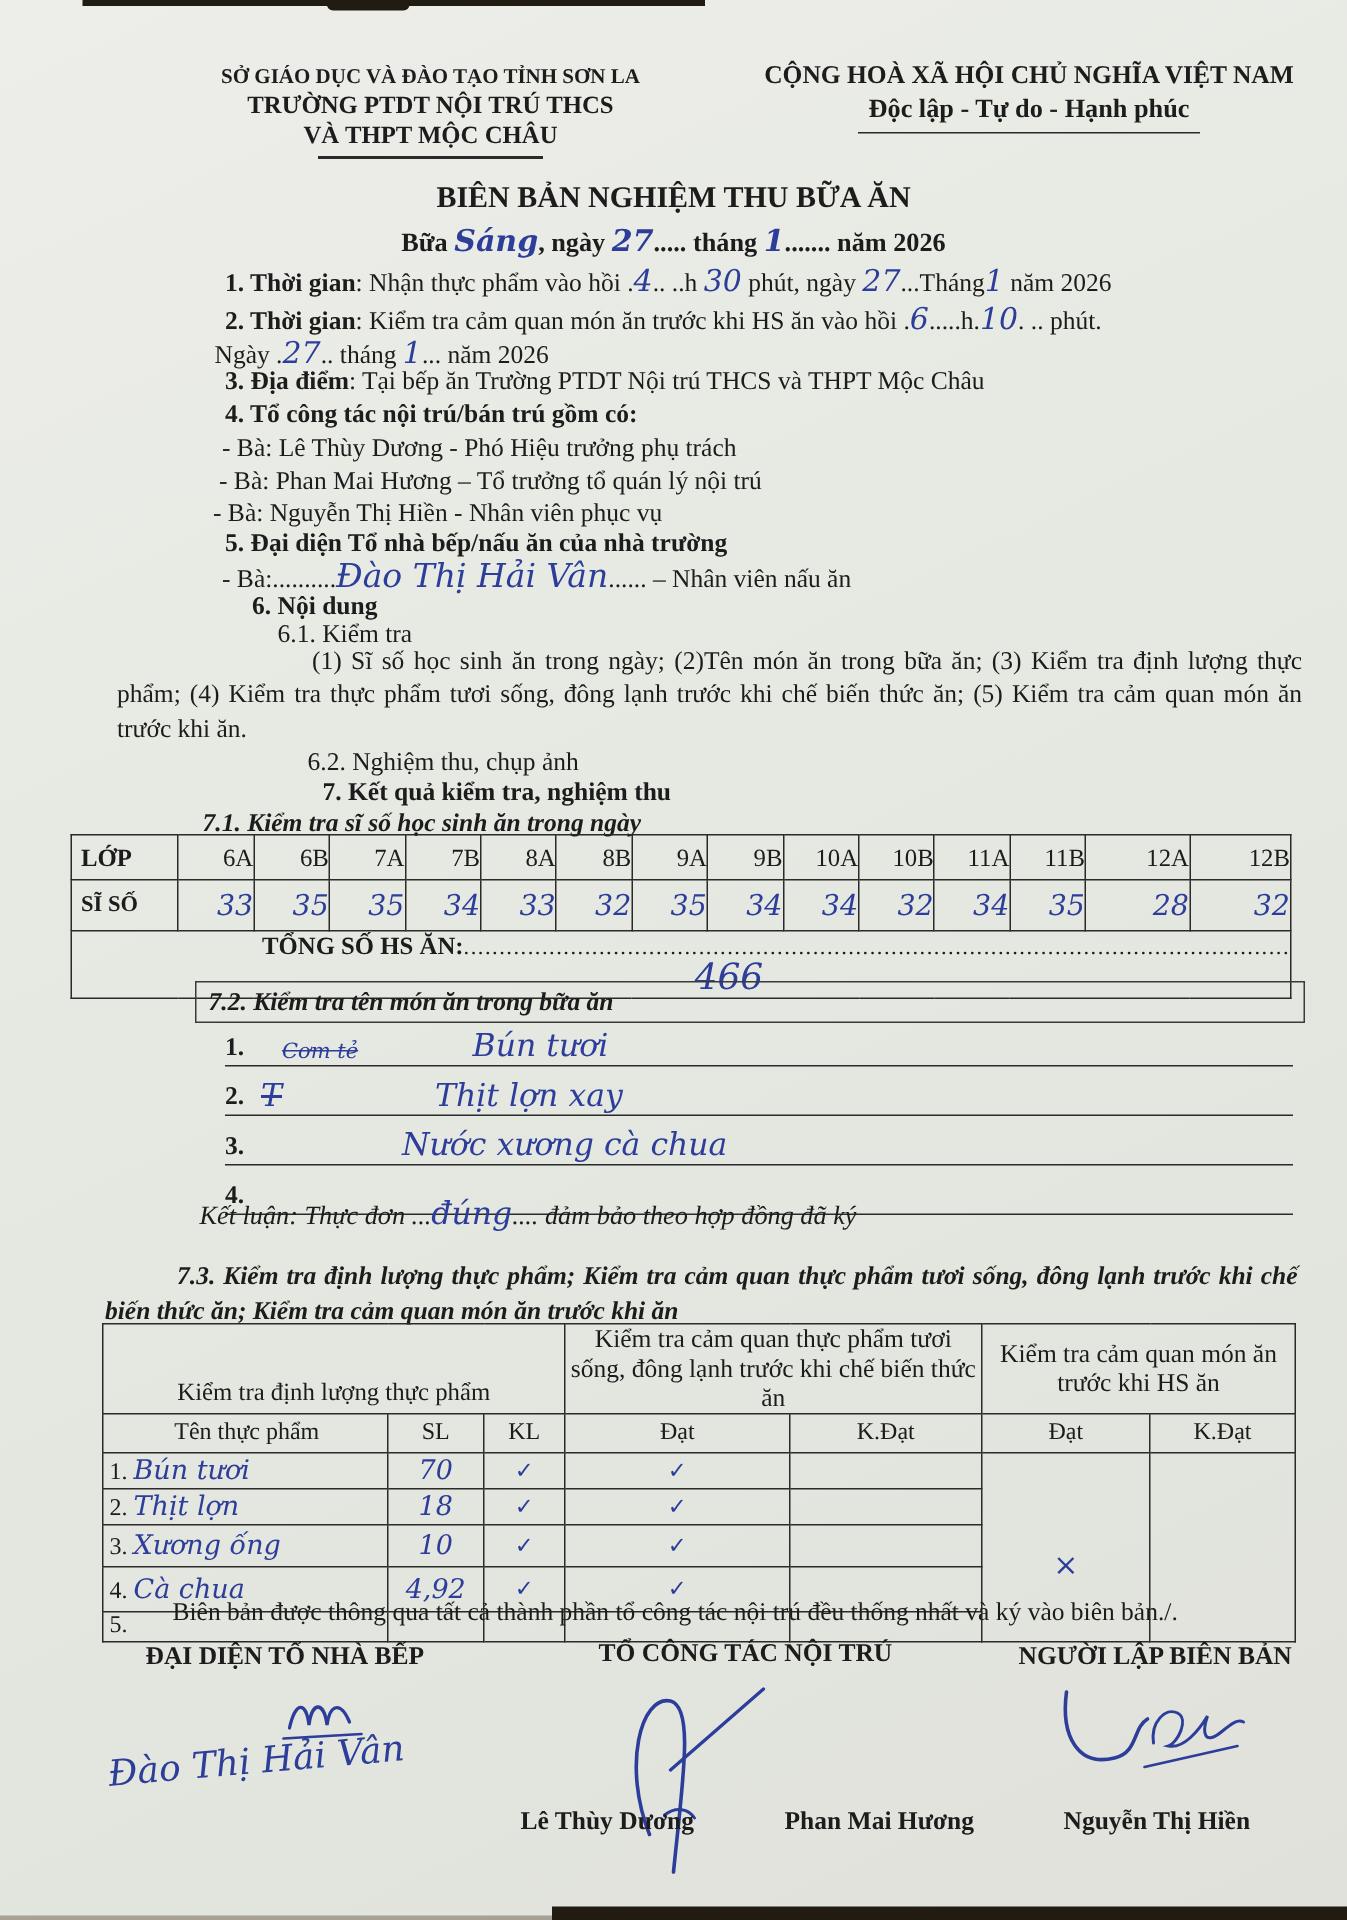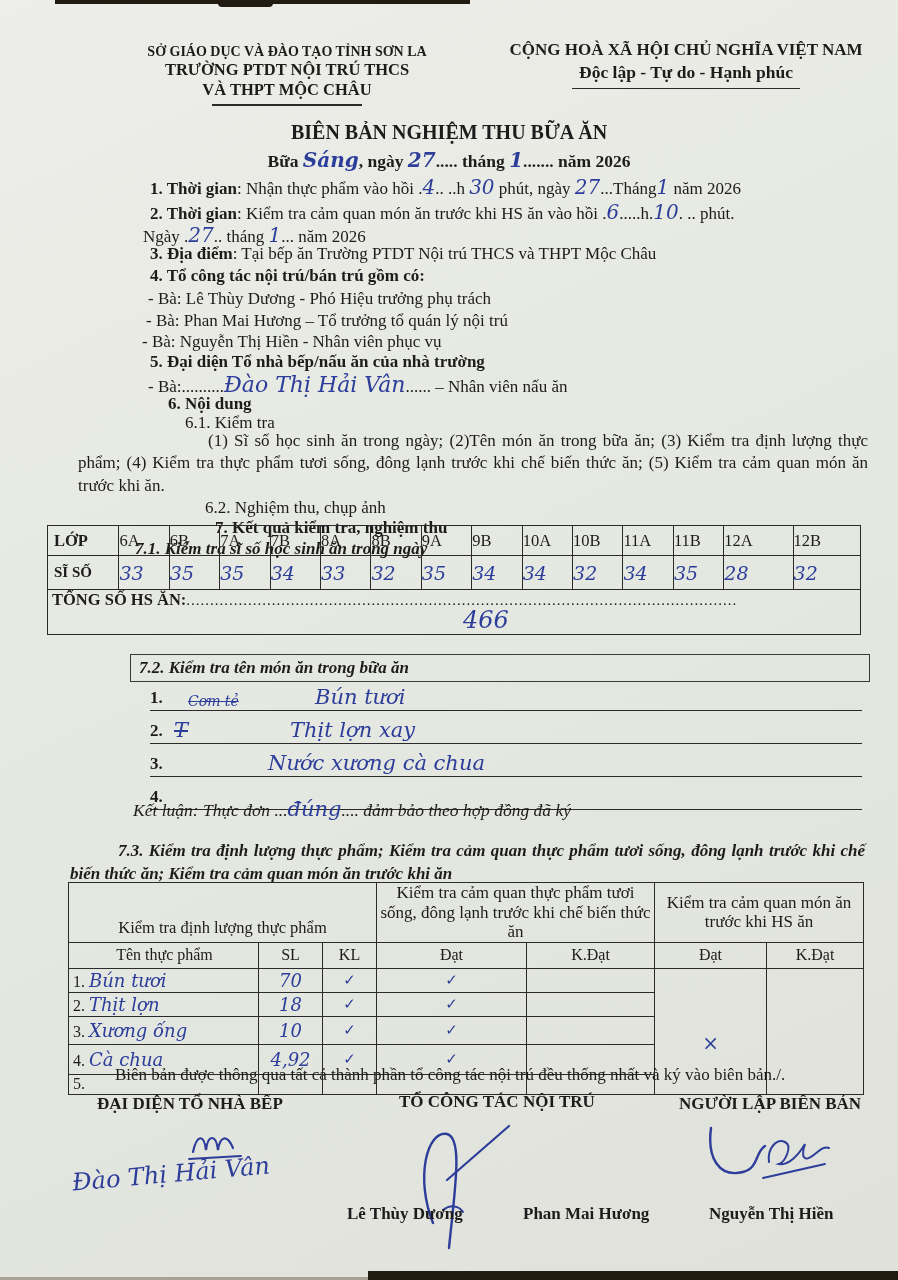--- a/index.html
+++ b/index.html
@@ -89,7 +89,7 @@
   <div class="abs txt b" style="left:215px;top:517px;width:700px;">7. Kết quả kiểm tra, nghiệm thu</div>
   <div class="abs txt b i" style="left:135px;top:538px;width:700px;">7.1. Kiểm tra sĩ số học sinh ăn trong ngày</div>
 
-  <table class="ctab abs" style="left:47px;top:525px;">
+  <table class="ctab abs" style="left:47px;top:556px;">
     <colgroup>
       <col style="width:68px;">
         <col span="12" style="width:48px;">

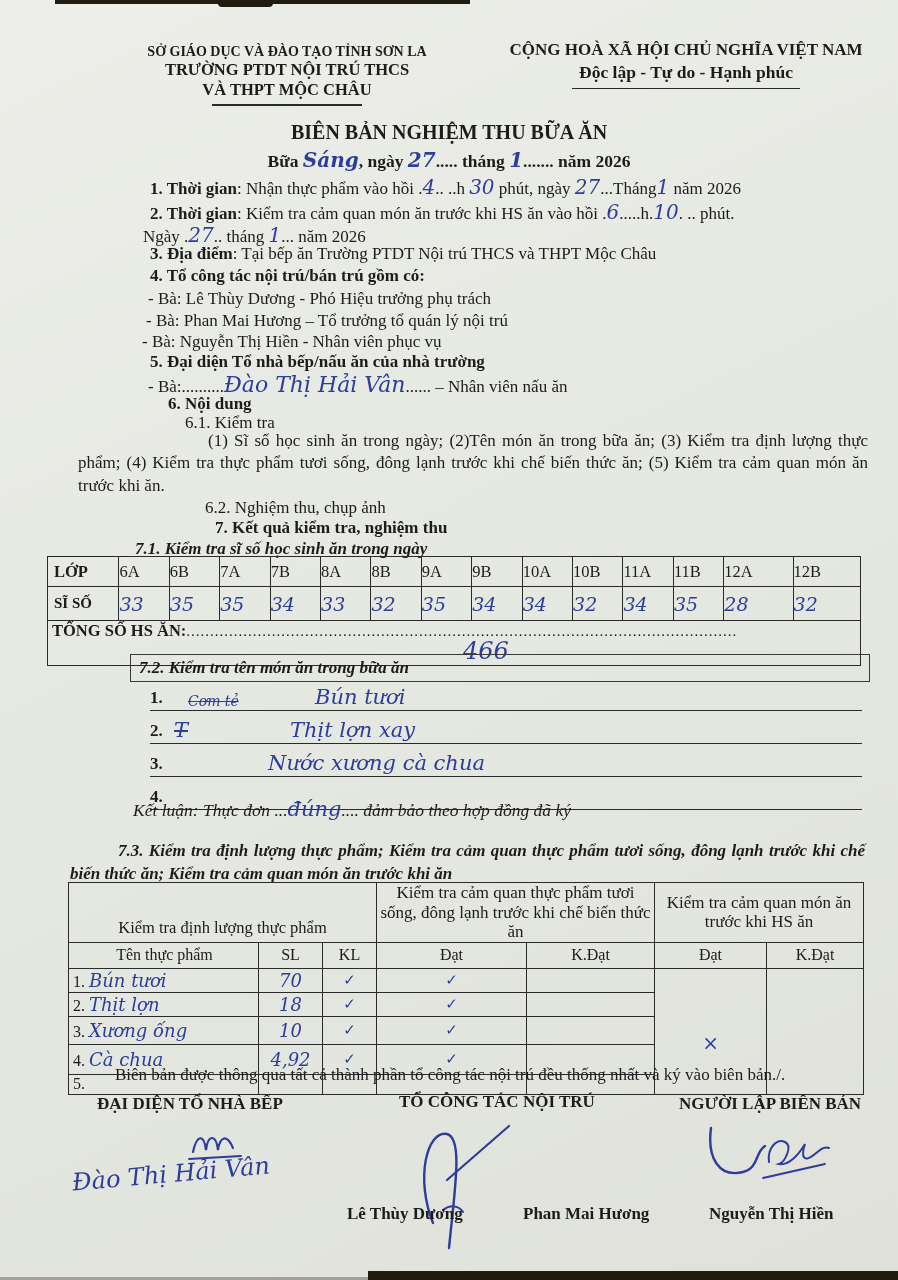--- a/index.html
+++ b/index.html
@@ -18,7 +18,7 @@
   .rule{border-top:2px solid #2a2a2a;}
   table{border-collapse:collapse;}
   .ctab{width:814px;table-layout:fixed;}
-  .ctab td{border:1.6px solid #2a2a2a;text-align:left;font-size:16.5px;padding:0;}
+  .ctab td{border:1.6px solid #2a2a2a;text-align:right;font-size:16.5px;padding:0;}
   .ctab .lbl{font-weight:bold;text-align:left;padding-left:6px;}
   .ctab .cnt{font-family:"DejaVu Serif",serif;font-style:italic;color:#2c3d9a;font-size:19px;}
   .totrow{height:44px;vertical-align:top;text-align:right;}

